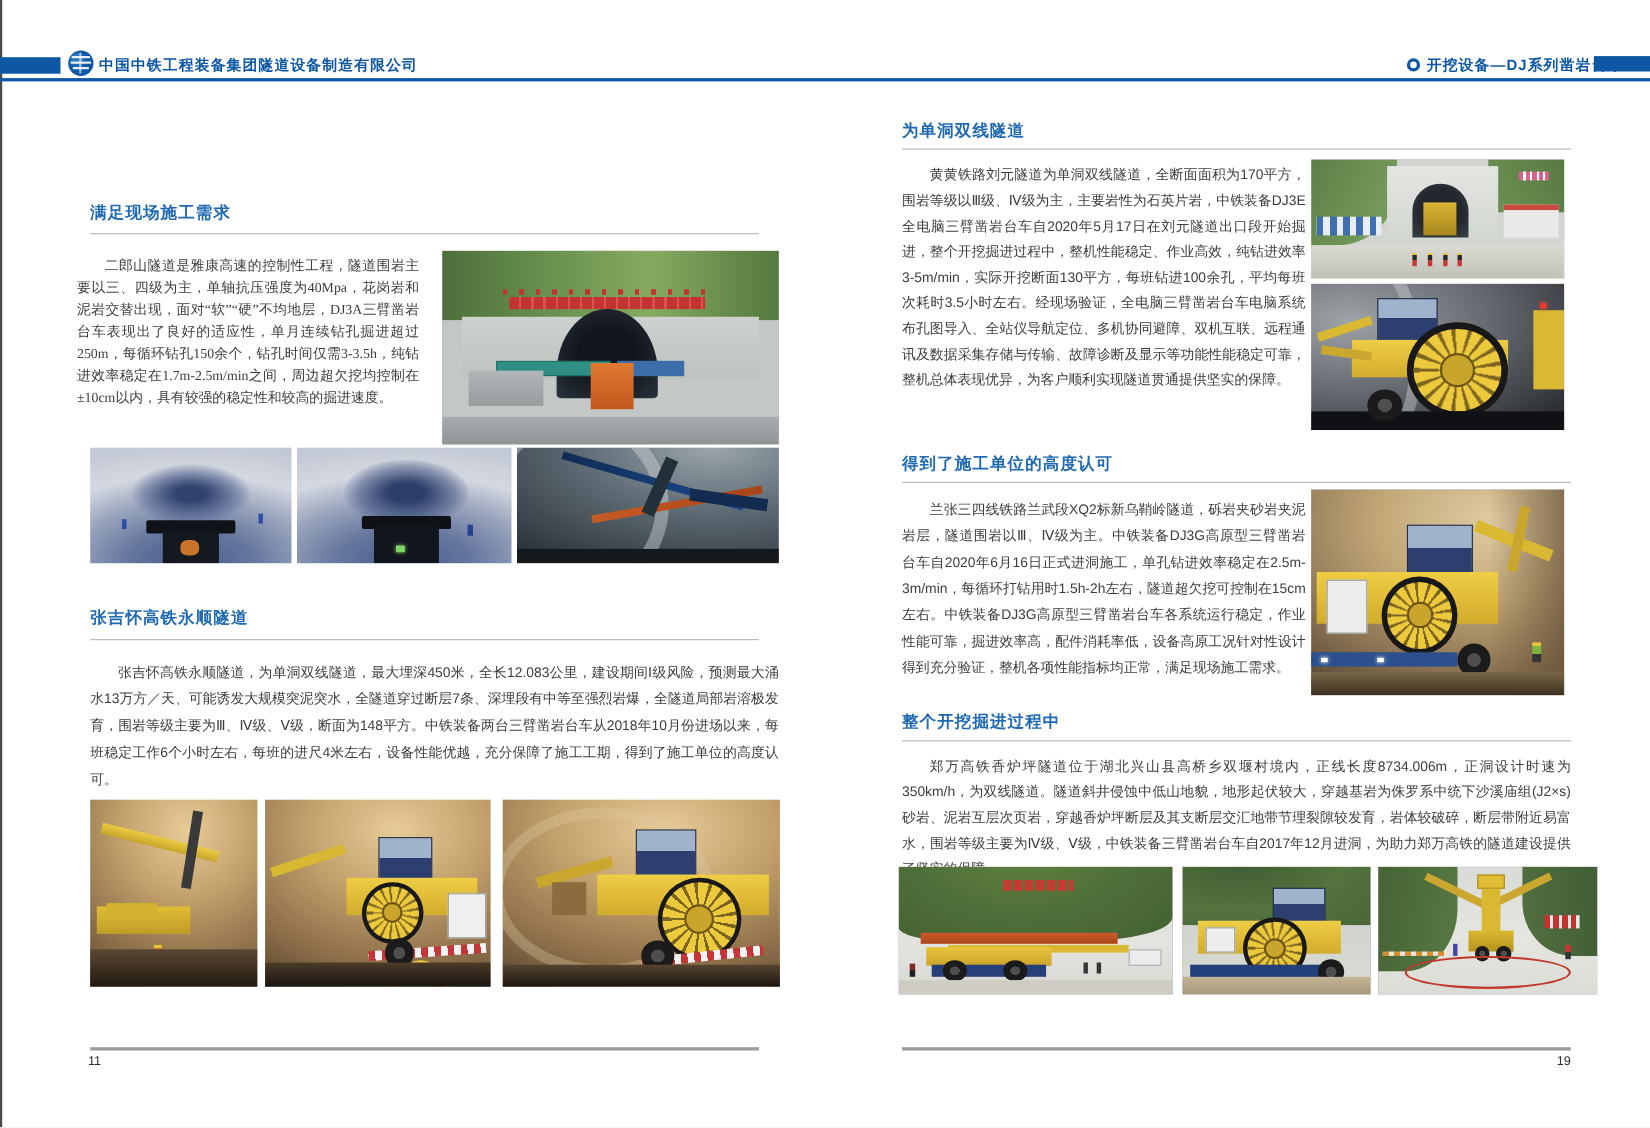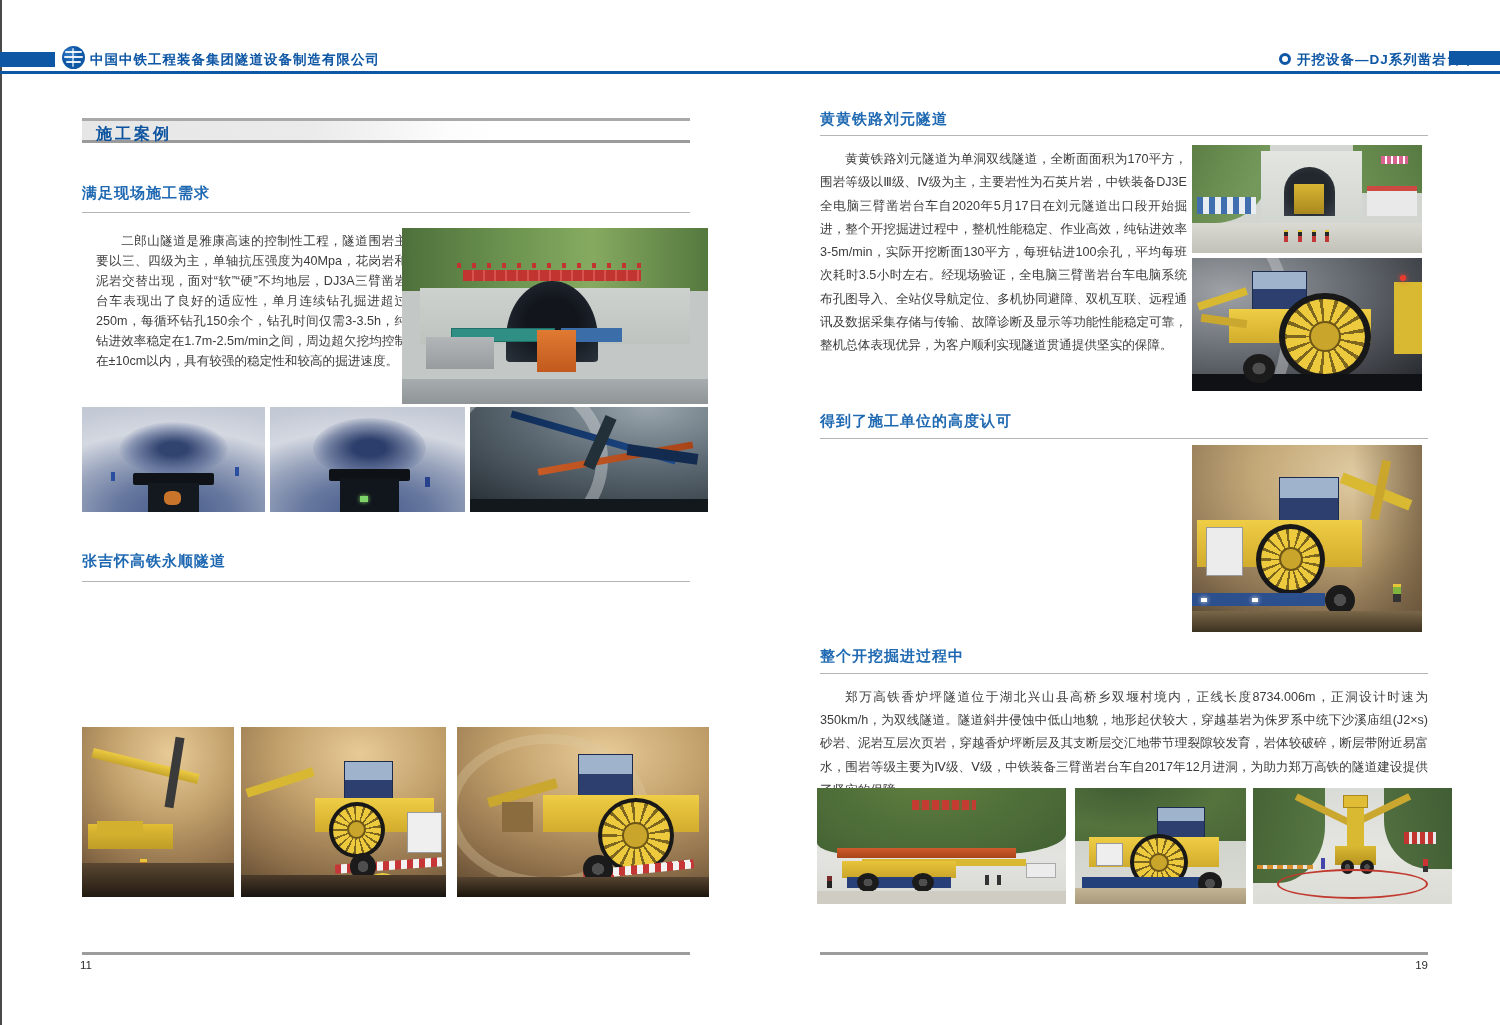--- a/index.html
+++ b/index.html
@@ -144,7 +144,7 @@
   <div class="footer-rule" style="left:82px;top:952px;width:608px;"></div>
   <div class="page-num" style="left:80px;top:959px;">11</div>
 
-  <div class="sec-title" style="left:820px;top:110px;">黄黄铁路刘元隧道</div>
+  <div class="sec-title" style="left:820px;top:110px;">为单洞双线隧道</div>
   <div class="rule" style="left:820px;top:135px;width:608px;"></div>
   <div class="body-text" style="left:820px;top:148px;width:367px;line-height:23.3px;">黄黄铁路刘元隧道为单洞双线隧道，全断面面积为170平方，围岩等级以Ⅲ级、Ⅳ级为主，主要岩性为石英片岩，中铁装备DJ3E全电脑三臂凿岩台车自2020年5月17日在刘元隧道出口段开始掘进，整个开挖掘进过程中，整机性能稳定、作业高效，纯钻进效率3-5m/min，实际开挖断面130平方，每班钻进100余孔，平均每班次耗时3.5小时左右。经现场验证，全电脑三臂凿岩台车电脑系统布孔图导入、全站仪导航定位、多机协同避障、双机互联、远程通讯及数据采集存储与传输、故障诊断及显示等功能性能稳定可靠，整机总体表现优异，为客户顺利实现隧道贯通提供坚实的保障。</div>
 

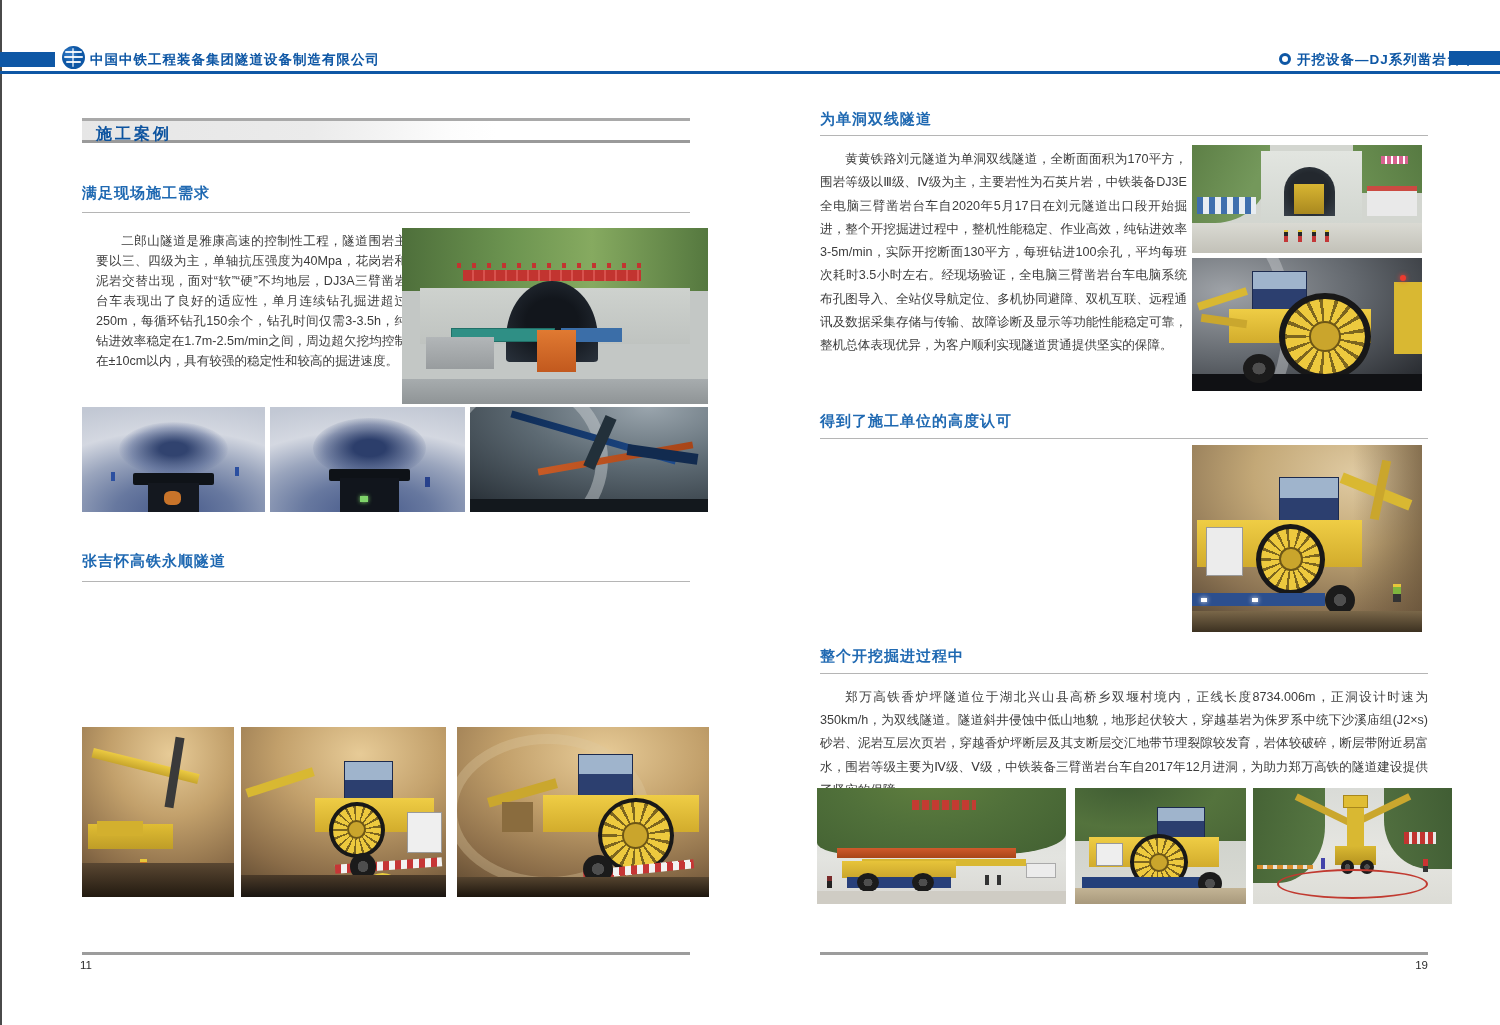--- a/index.html
+++ b/index.html
@@ -62,7 +62,6 @@
   <div class="hdr-block" style="left:1449px;top:51px;width:51px;height:14px;"></div>
   <div class="hdr-rule"></div>
 
-  <div class="banner">施工案例</div>
 
   <div class="sec-title" style="left:82px;top:184px;">满足现场施工需求</div>
   <div class="rule" style="left:82px;top:212px;width:608px;"></div>

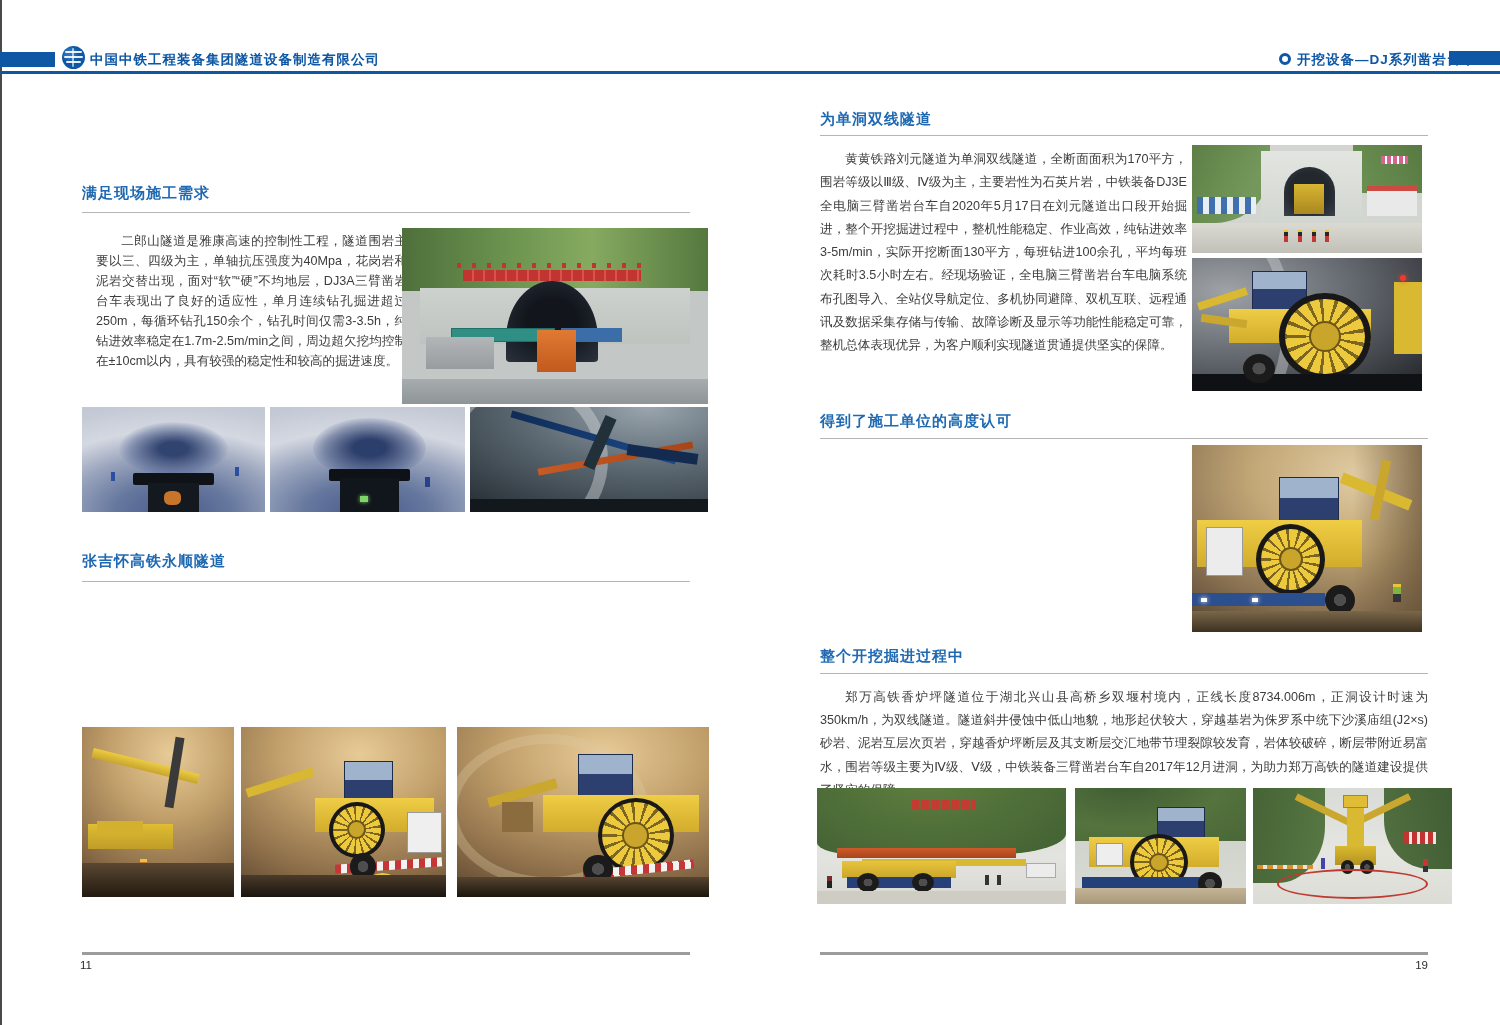--- a/index.html
+++ b/index.html
@@ -65,7 +65,7 @@
 
   <div class="sec-title" style="left:82px;top:184px;">满足现场施工需求</div>
   <div class="rule" style="left:82px;top:212px;width:608px;"></div>
-  <div class="body-text" style="left:96px;top:231px;width:311px;line-height:20px;">二郎山隧道是雅康高速的控制性工程，隧道围岩主要以三、四级为主，单轴抗压强度为40Mpa，花岗岩和泥岩交替出现，面对“软”“硬”不均地层，DJ3A三臂凿岩台车表现出了良好的适应性，单月连续钻孔掘进超过250m，每循环钻孔150余个，钻孔时间仅需3-3.5h，纯钻进效率稳定在1.7m-2.5m/min之间，周边超欠挖均控制在±10cm以内，具有较强的稳定性和较高的掘进速度。</div>
+  <div class="body-text" style="left:70px;top:231px;width:311px;line-height:20px;font-family:Liberation Serif, serif;">二郎山隧道是雅康高速的控制性工程，隧道围岩主要以三、四级为主，单轴抗压强度为40Mpa，花岗岩和泥岩交替出现，面对“软”“硬”不均地层，DJ3A三臂凿岩台车表现出了良好的适应性，单月连续钻孔掘进超过250m，每循环钻孔150余个，钻孔时间仅需3-3.5h，纯钻进效率稳定在1.7m-2.5m/min之间，周边超欠挖均控制在±10cm以内，具有较强的稳定性和较高的掘进速度。</div>
 
   <div class="ph" style="left:402px;top:228px;width:306px;height:176px;">
     <div class="fill" style="background:#c3c7c5;"></div>

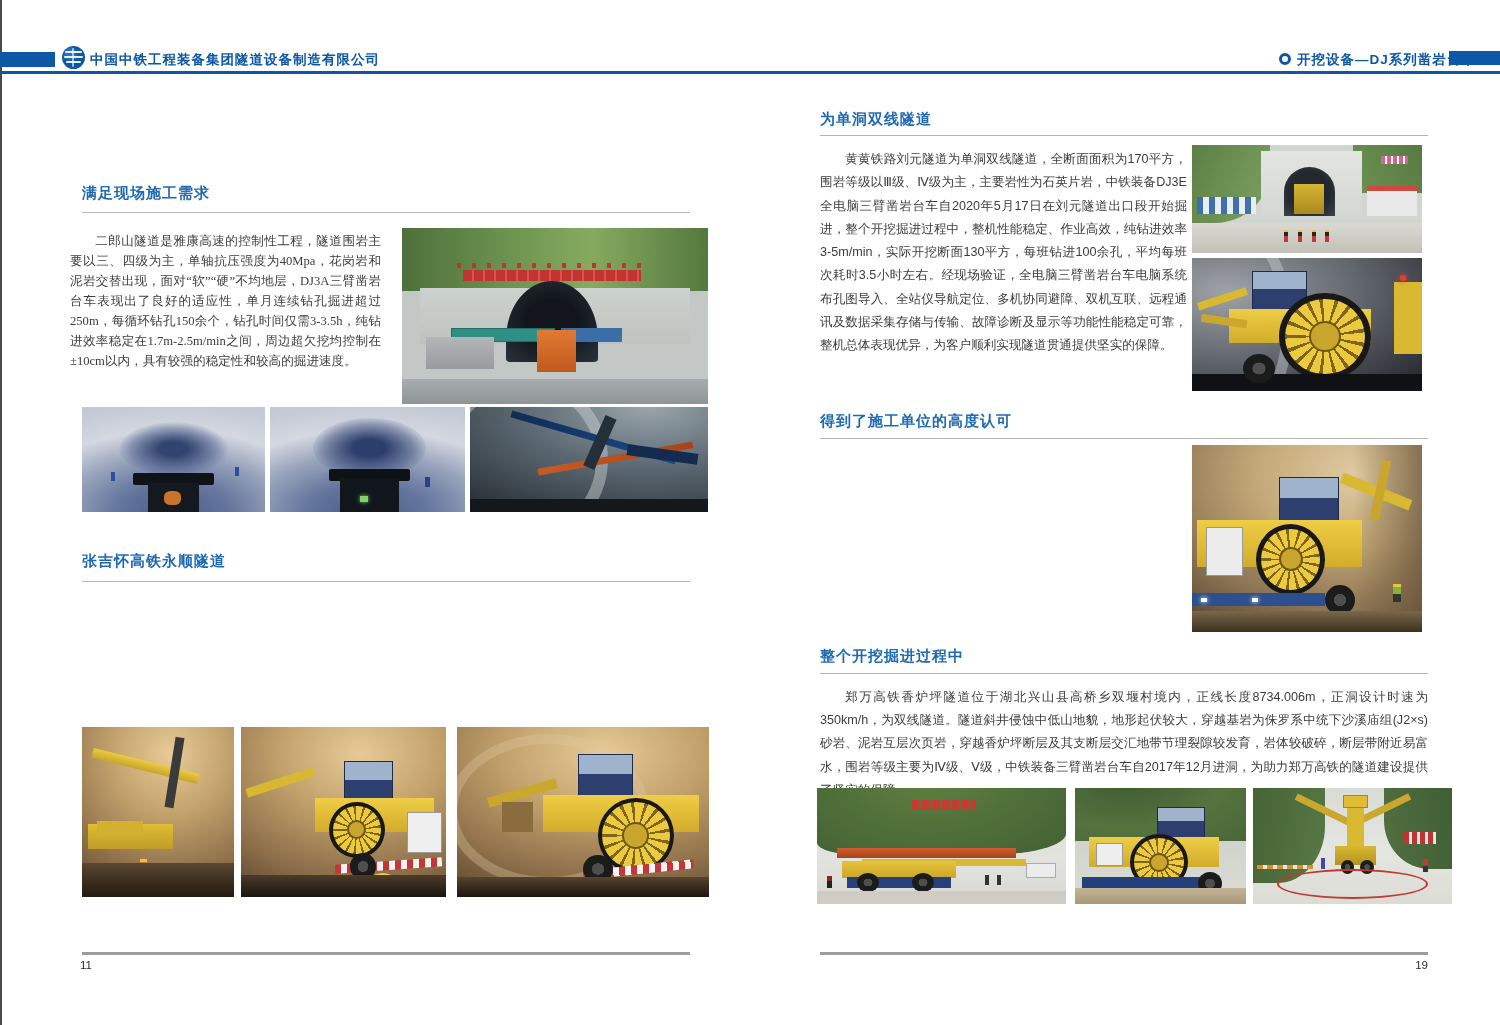--- a/index.html
+++ b/index.html
@@ -180,6 +180,7 @@
 
   <div class="sec-title" style="left:820px;top:412px;">得到了施工单位的高度认可</div>
   <div class="rule" style="left:820px;top:438px;width:608px;"></div>
+  <div class="body-text" style="left:820px;top:451px;width:367px;line-height:24px;">兰张三四线铁路兰武段XQ2标新乌鞘岭隧道，砾岩夹砂岩夹泥岩层，隧道围岩以Ⅲ、Ⅳ级为主。中铁装备DJ3G高原型三臂凿岩台车自2020年6月16日正式进洞施工，单孔钻进效率稳定在2.5m-3m/min，每循环打钻用时1.5h-2h左右，隧道超欠挖可控制在15cm左右。中铁装备DJ3G高原型三臂凿岩台车各系统运行稳定，作业性能可靠，掘进效率高，配件消耗率低，设备高原工况针对性设计得到充分验证，整机各项性能指标均正常，满足现场施工需求。</div>
 
   <div class="ph" style="left:1192px;top:445px;width:230px;height:187px;">
     <div class="fill" style="background:radial-gradient(125% 105% at 72% 16%, #e0cba3 0%, #c3a877 36%, #8a7252 70%, #4a3c2d 100%);"></div>

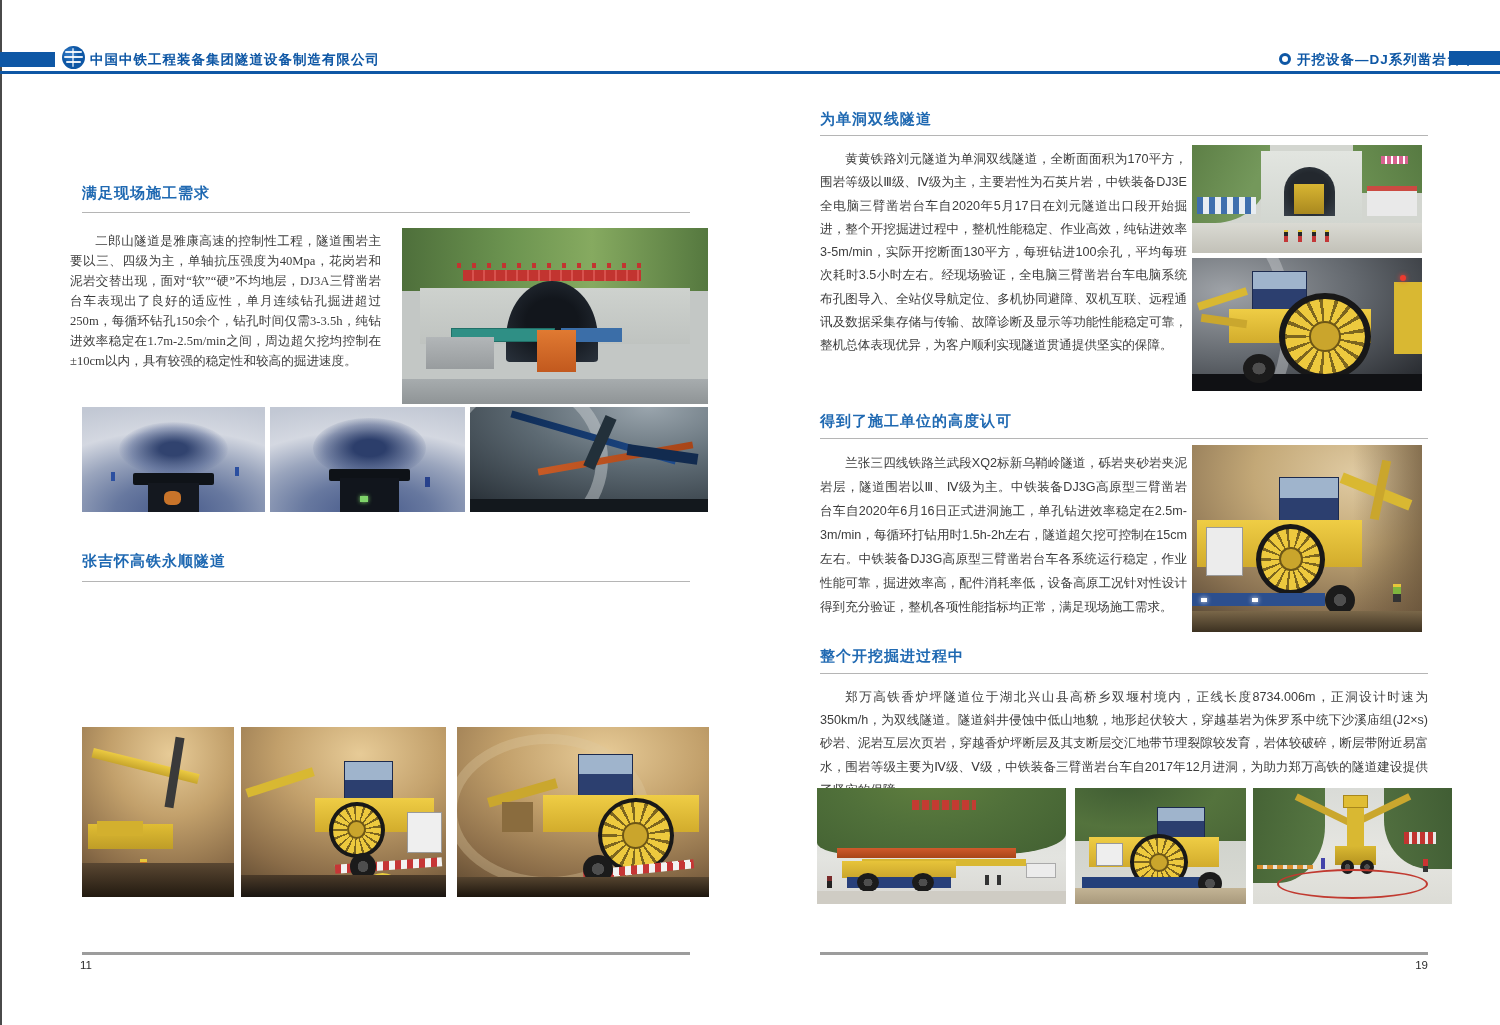--- a/index.html
+++ b/index.html
@@ -108,6 +108,7 @@
 
   <div class="sec-title" style="left:82px;top:552px;">张吉怀高铁永顺隧道</div>
   <div class="rule" style="left:82px;top:581px;width:608px;"></div>
+  <div class="body-text" style="left:82px;top:599px;width:626px;line-height:24.4px;">张吉怀高铁永顺隧道，为单洞双线隧道，最大埋深450米，全长12.083公里，建设期间Ⅰ级风险，预测最大涌水13万方／天、可能诱发大规模突泥突水，全隧道穿过断层7条、深埋段有中等至强烈岩爆，全隧道局部岩溶极发育，围岩等级主要为Ⅲ、Ⅳ级、Ⅴ级，断面为148平方。中铁装备两台三臂凿岩台车从2018年10月份进场以来，每班稳定工作6个小时左右，每班的进尺4米左右，设备性能优越，充分保障了施工工期，得到了施工单位的高度认可。</div>
 
   <div class="ph tun-warm" style="left:82px;top:727px;width:152px;height:170px;">
     <div style="left:6%;top:20%;width:72%;height:6%;transform:rotate(14deg);background:linear-gradient(#eccb42,#c7a52c);"></div>

